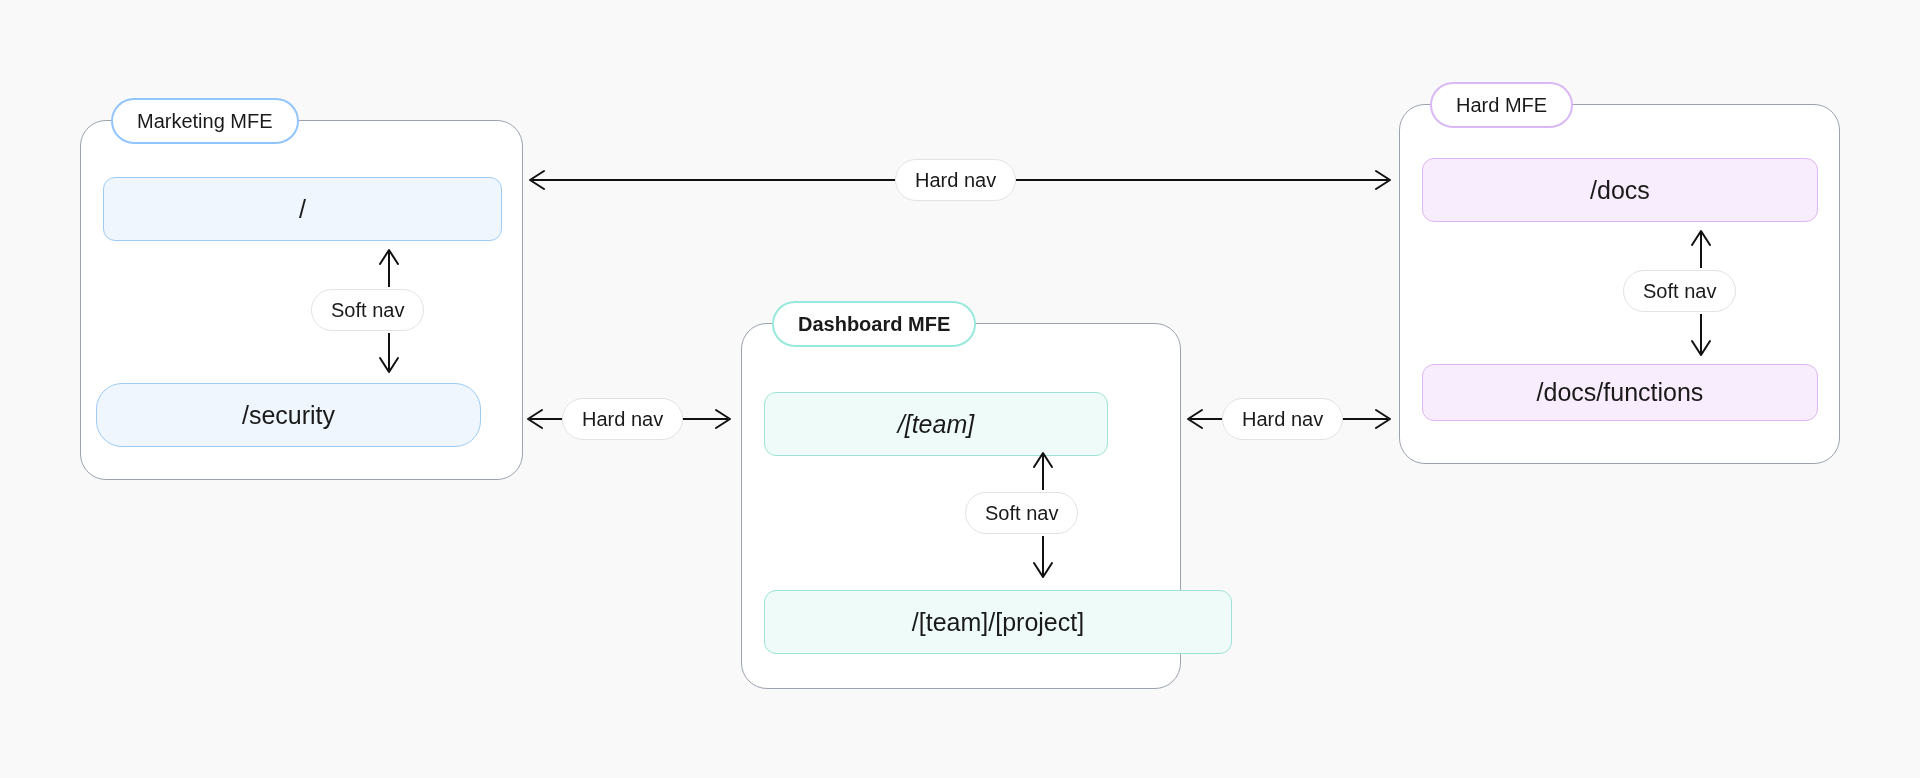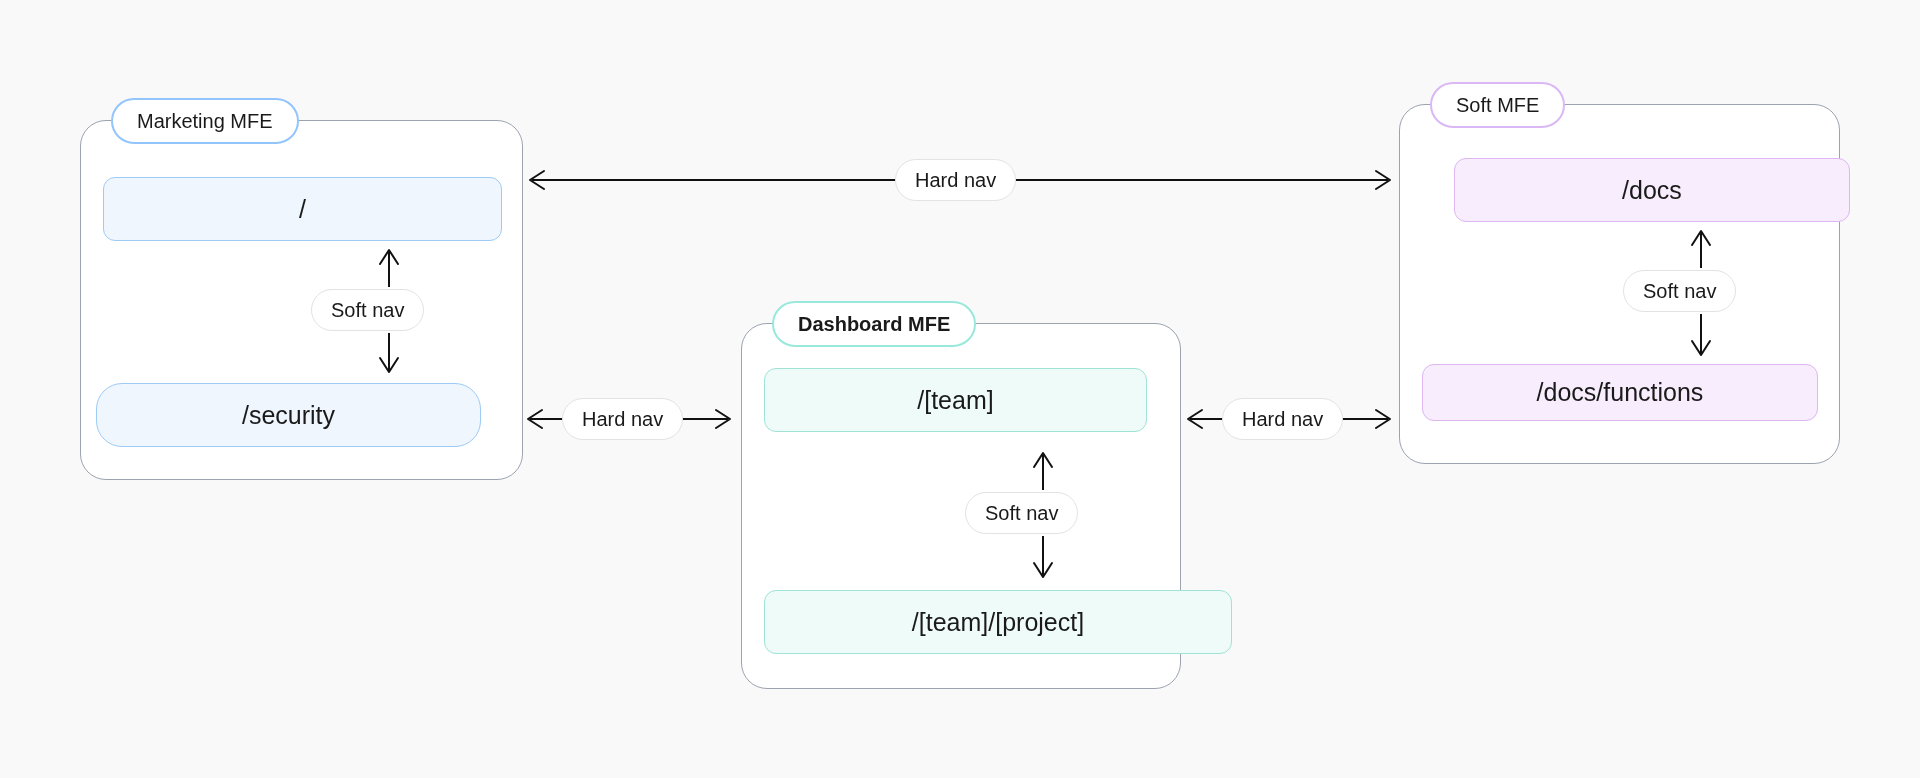--- a/index.html
+++ b/index.html
@@ -196,7 +196,7 @@
   <div class="group" style="left:1399px; top:104px; width:441px; height:360px;">
 
     <div class="group-label purple">
-      <span>Soft MFE</span>
+      <span>Hard MFE</span>
     </div>
 
     <div class="node purple" style="left:22px; top:53px; width:396px; height:64px;margin-left:32px;">

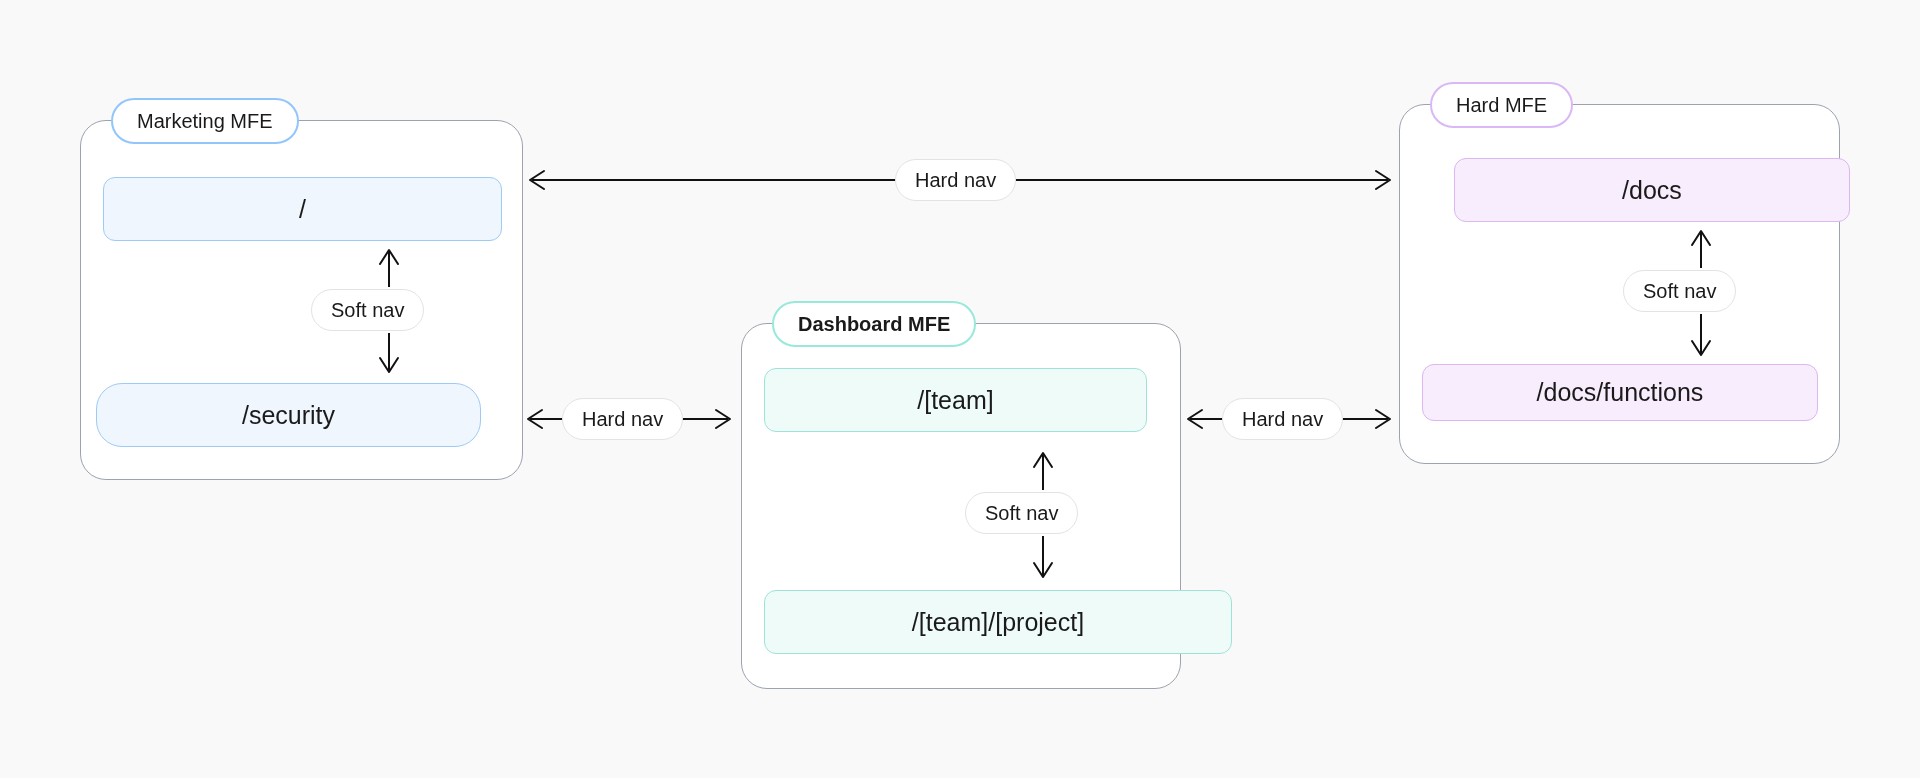--- a/index.html
+++ b/index.html
@@ -199,7 +199,7 @@
       <span>Hard MFE</span>
     </div>
 
-    <div class="node purple" style="left:22px; top:53px; width:396px; height:64px;margin-left:32px;">
+    <div class="node purple" style="left:22px; top:53px; width:396px; height:64px;">
       <span>/docs</span>
     </div>
 

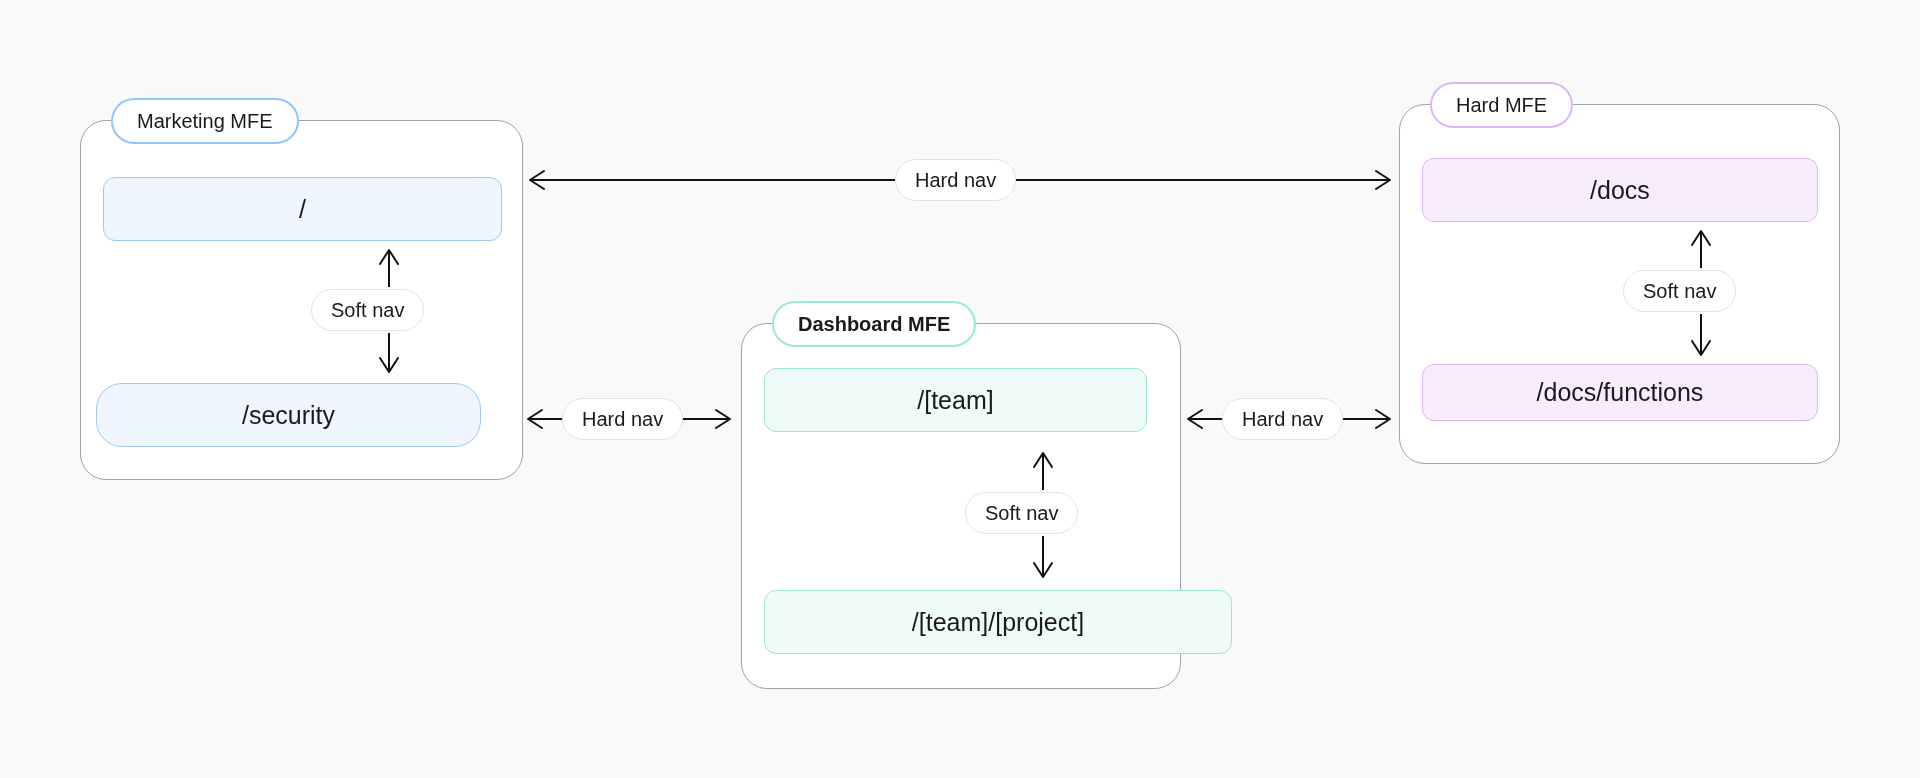--- a/index.html
+++ b/index.html
@@ -170,7 +170,7 @@
       <span>Dashboard MFE</span>
     </div>
 
-    <div class="node teal" style="left:22px; top:44px; width:383px; height:64px;">
+    <div class="node teal" style="left:22px; top:68px; width:344px; height:64px;font-style:italic;">
       <span>/[team]</span>
     </div>
 

